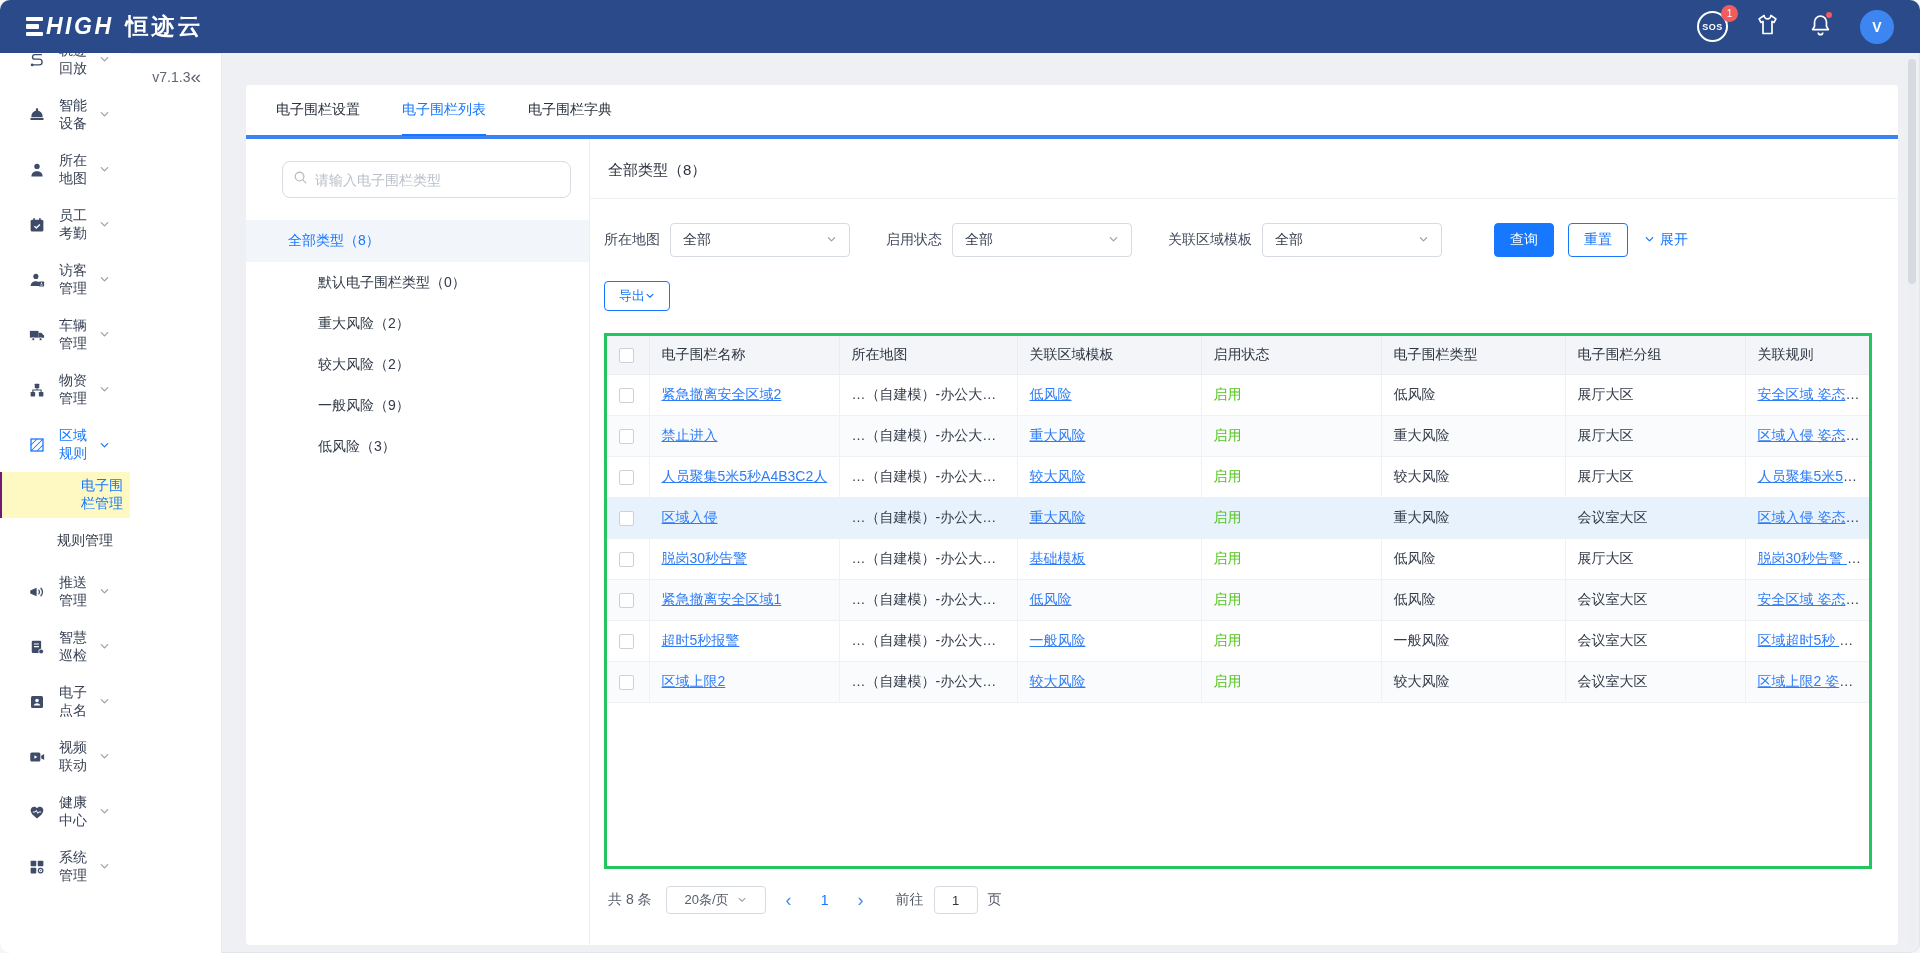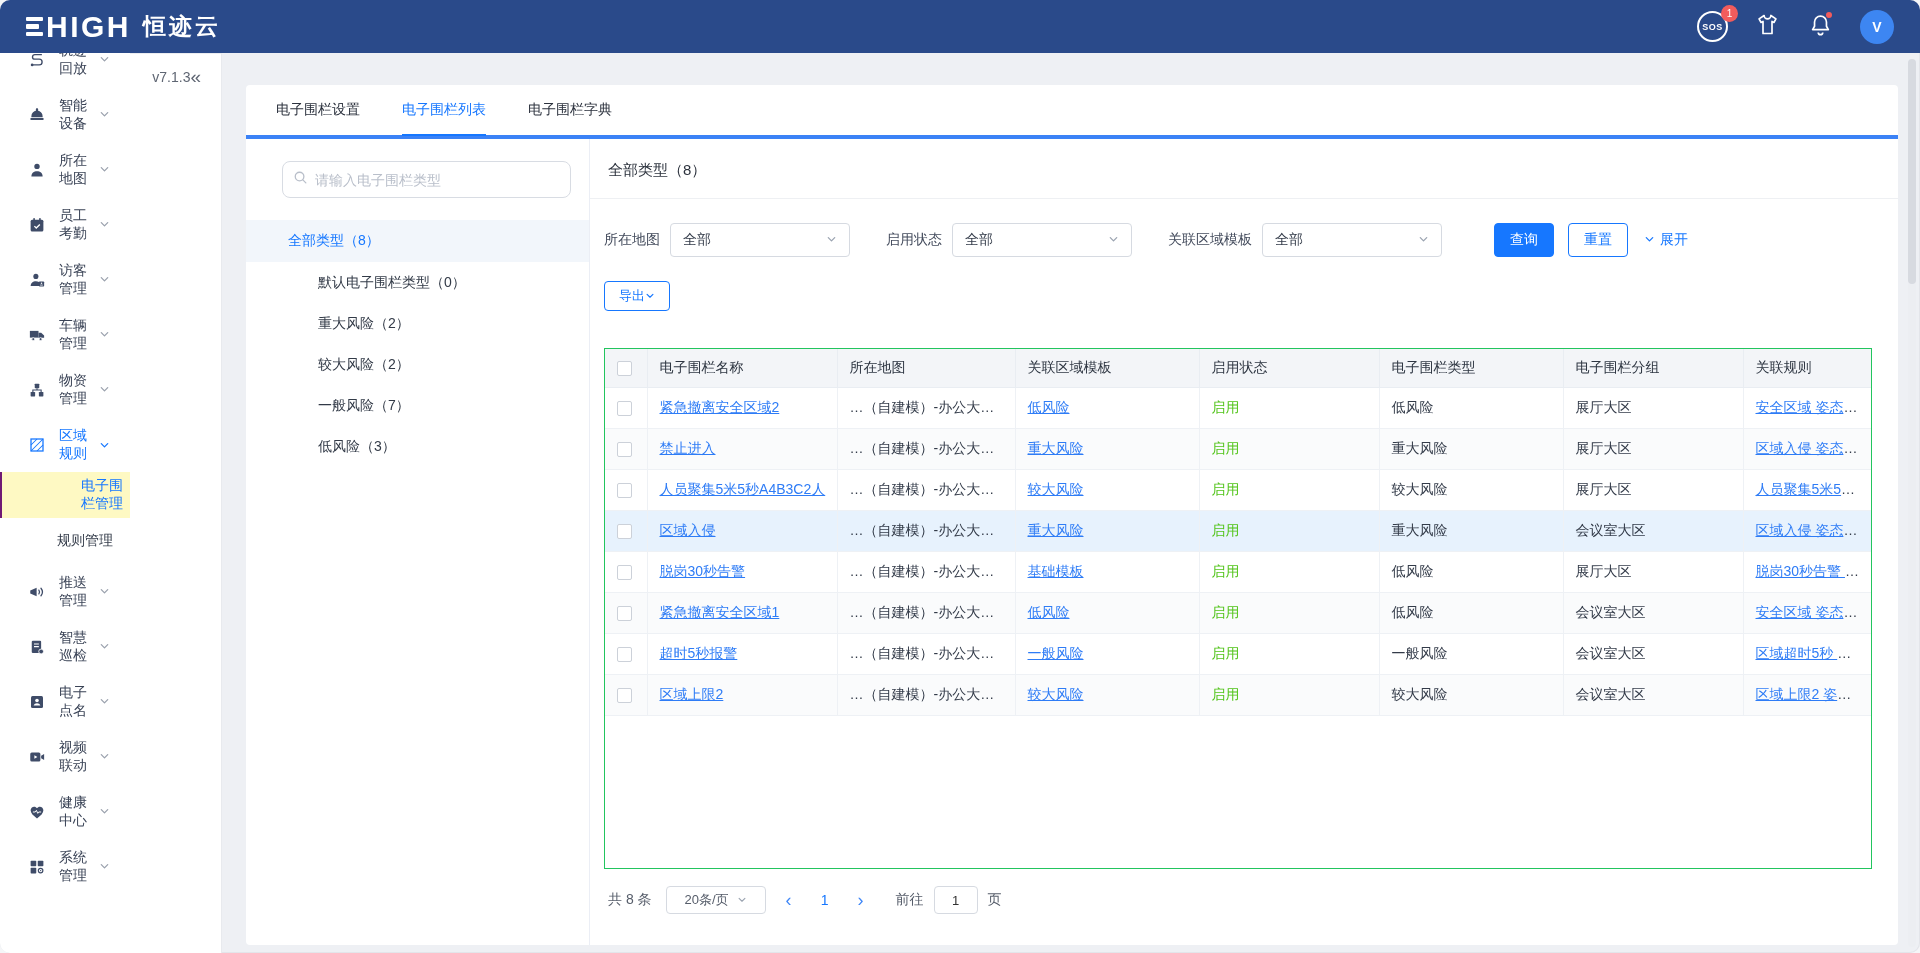--- a/index.html
+++ b/index.html
@@ -12,7 +12,7 @@
   .logo-e { display:inline-flex; flex-direction:column; gap:3px; margin-right:3px; }
   .logo-e i { display:block; height:4.5px; width:17px; background:#fff; border-radius:1px; }
   .logo-e i.mid { width:13px; }
-  .logo-rest { font-size:30px; font-weight:700; letter-spacing:2.5px; line-height:1; }
+  .logo-rest { font-size:23px; font-weight:700; letter-spacing:2.5px; line-height:1;font-style:italic; }
   .logo-cn { font-size:23px; font-weight:700; letter-spacing:3px; margin-left:12px; line-height:1; }
   .nav-right { margin-left:auto; display:flex; align-items:center; gap:26px; }
   .sos-wrap { position:relative; cursor:pointer; }

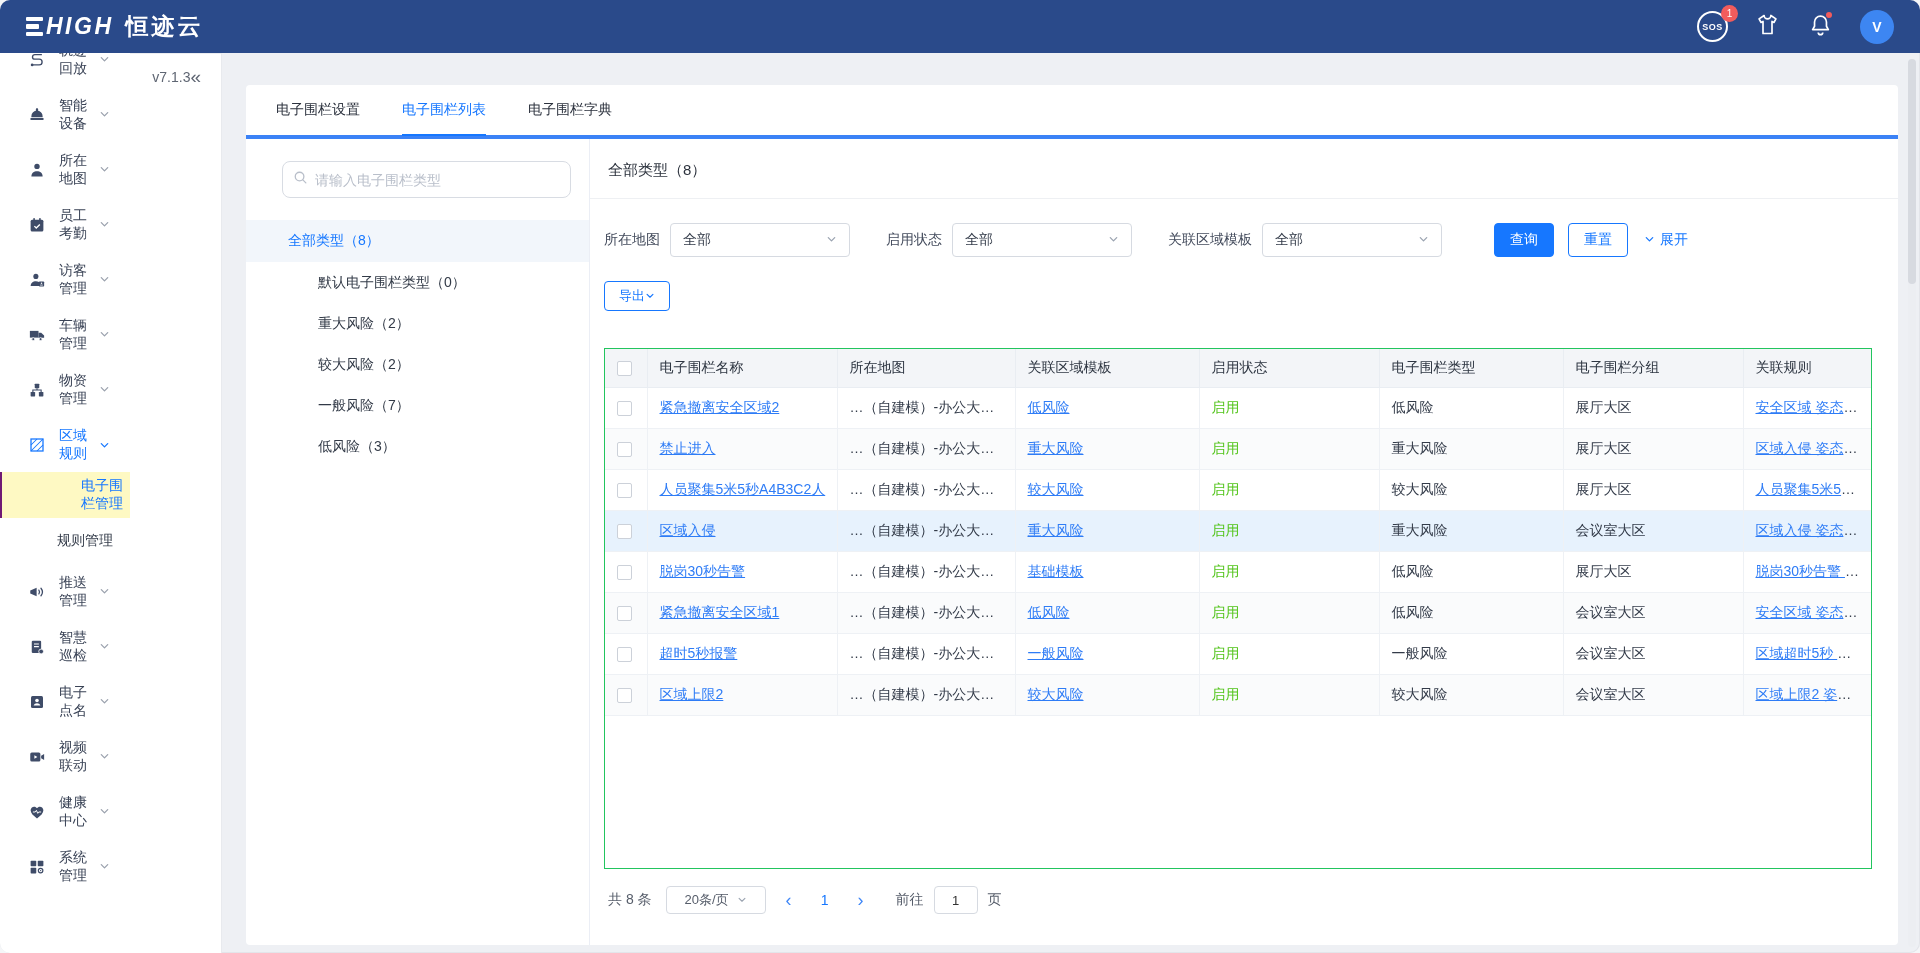--- a/index.html
+++ b/index.html
@@ -75,7 +75,7 @@
   .export-btn { margin-top:24px; width:66px; height:30px; border:1px solid #1677ff; background:#fff; color:#1677ff; border-radius:4px; font-size:13px; font-family:inherit; display:flex; align-items:center; justify-content:center; gap:0; cursor:pointer; flex:0 0 auto; }
 
   
-  .table-box { margin-top:37px; border:1px solid #22c55e; flex:1; min-height:0; overflow:hidden; }
+  .table-box { margin-top:22px; border:3px solid #22c55e; flex:1; min-height:0; overflow:hidden; }
   table { width:100%; border-collapse:collapse; table-layout:fixed; }
   th { background:#f3f5f8; height:38px; font-size:14px; font-weight:400; color:#2e3642; text-align:left; padding:0 0 0 12px; border-right:1px solid #e9edf2; border-bottom:1px solid #e9edf2; white-space:nowrap; overflow:hidden; }
   th:last-child, td:last-child { border-right:none; }

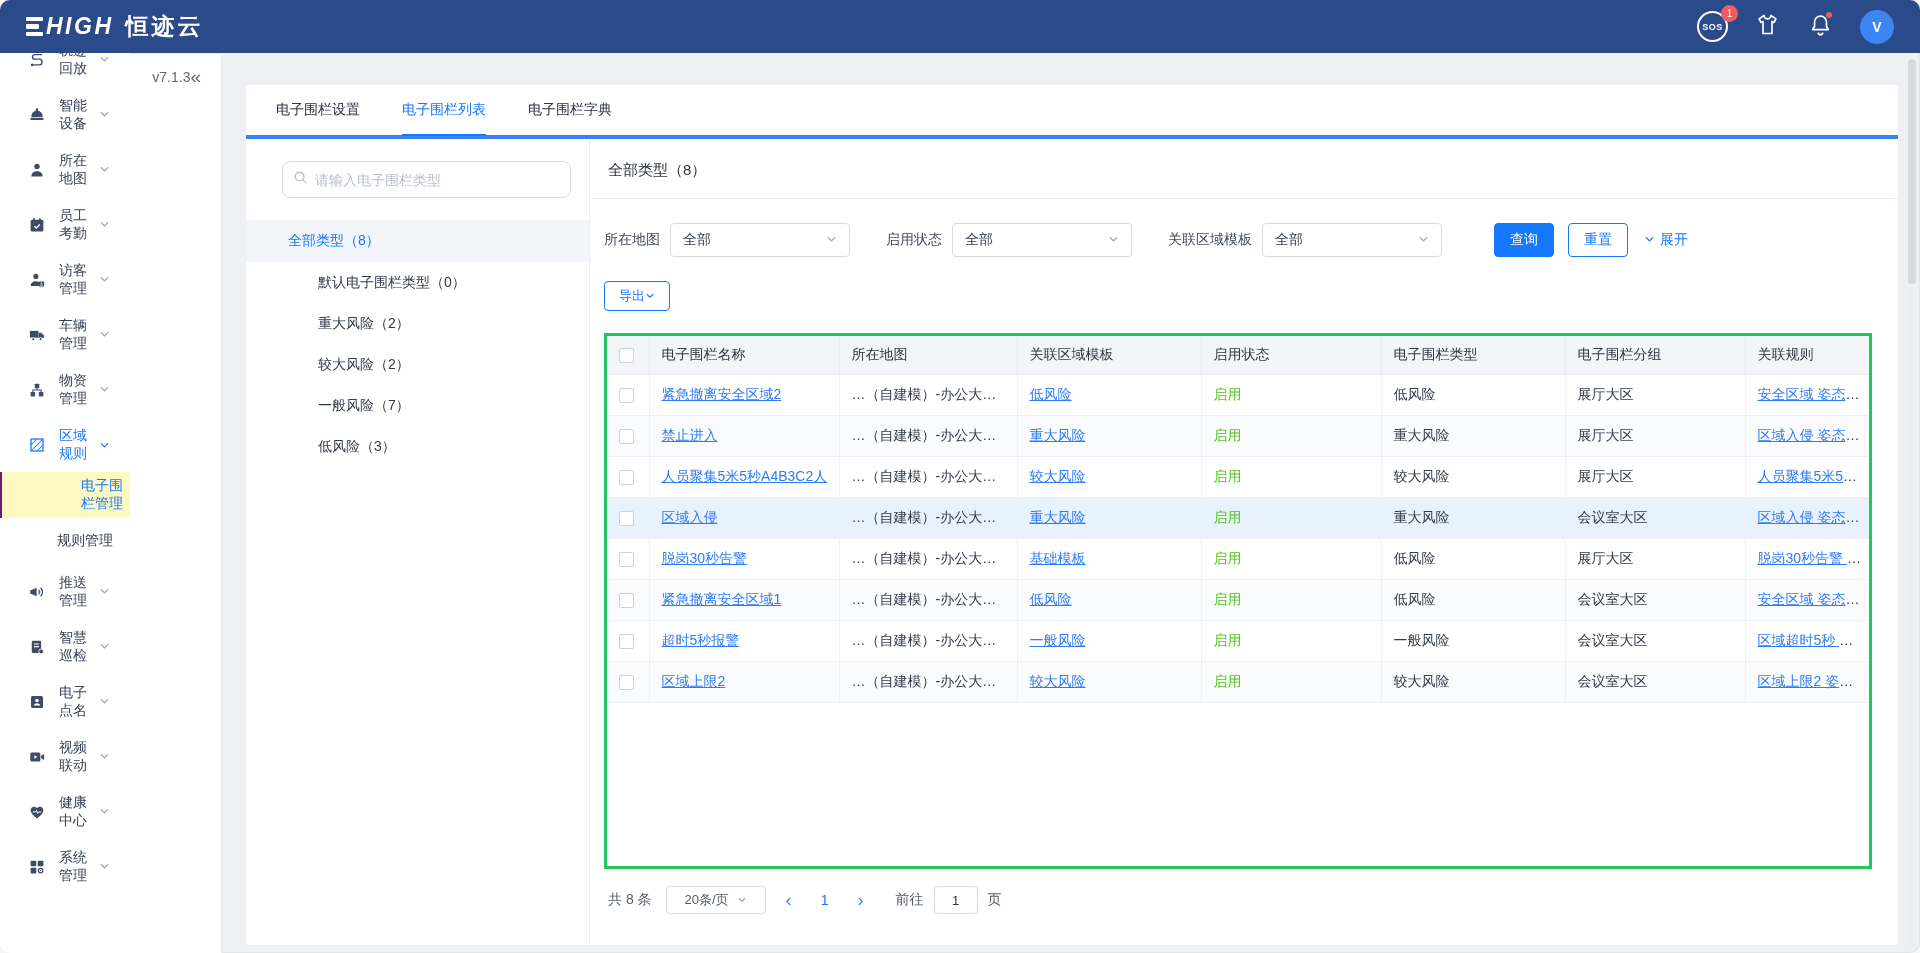--- a/index.html
+++ b/index.html
@@ -366,7 +366,7 @@
                 <div class="type-item lvl1">默认电子围栏类型（0）</div>
                 <div class="type-item lvl1">重大风险（2）</div>
                 <div class="type-item lvl1">较大风险（2）</div>
-                <div class="type-item lvl1">一般风险（7）</div>
+                <div class="type-item lvl1">一般风险（9）</div>
                 <div class="type-item lvl1">低风险（3）</div>
               </div>
           </div>

